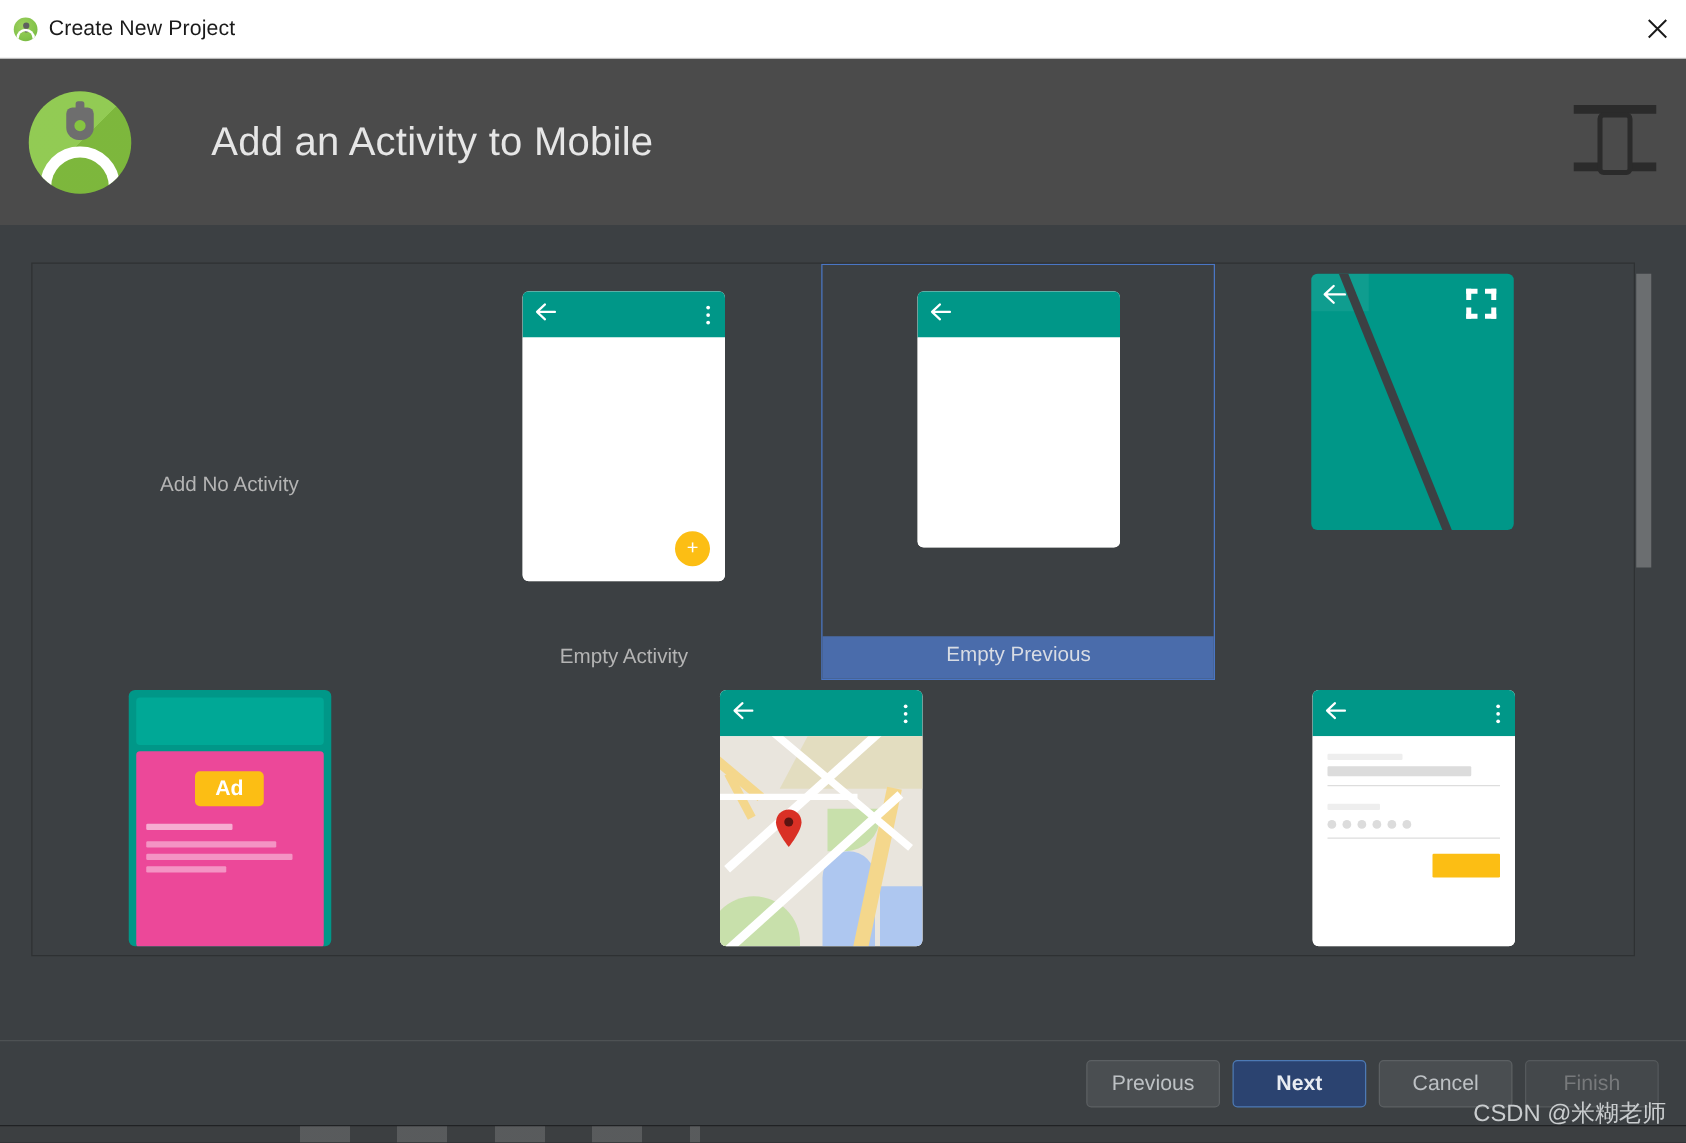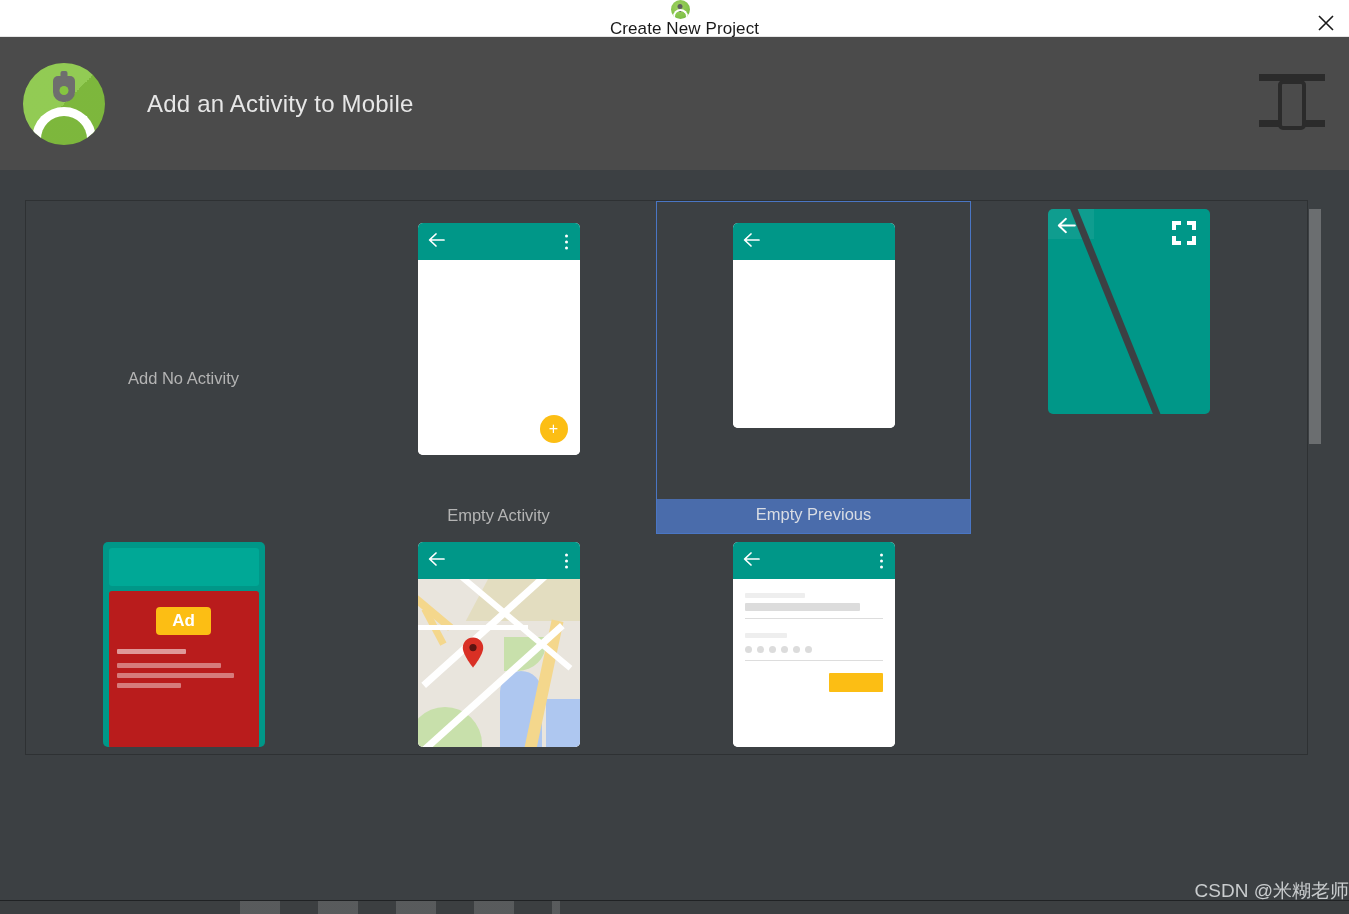--- a/index.html
+++ b/index.html
@@ -87,14 +87,13 @@
   
   #titlebar {
     position: relative;
-    height: 37px;
+    height: 47px;
     background: #ffffff;
     border-bottom: 1px solid #e6e6e6;
     display: flex;
     align-items: center;
     padding-left: 11px;
     box-sizing: border-box;
-    flex-direction: column;
   }
   #titlebar .app-mini-logo {
     width: 19px; height: 19px;

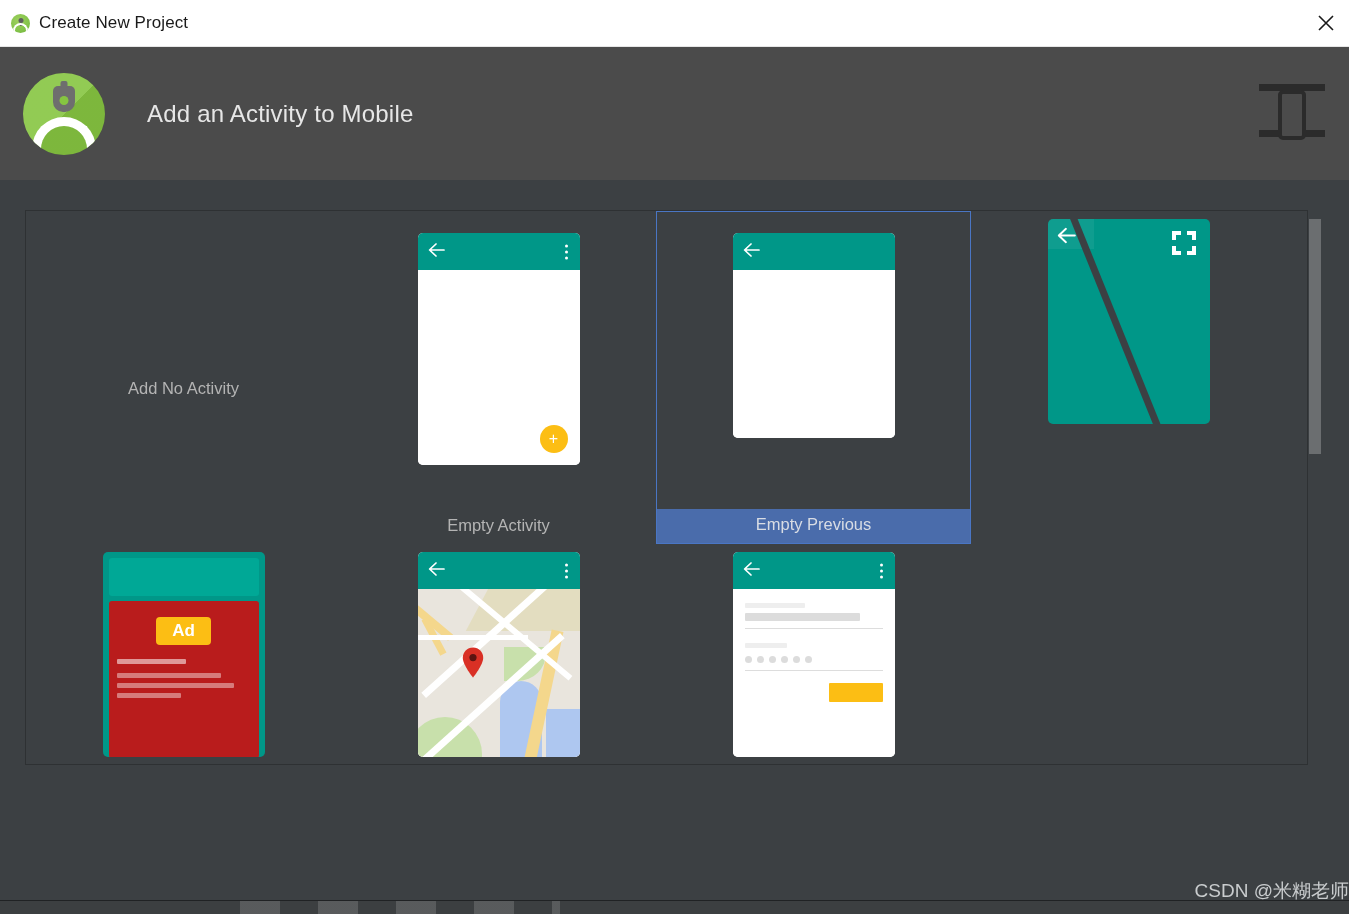--- a/index.html
+++ b/index.html
@@ -200,9 +200,9 @@
     box-sizing: border-box;
   }
   #header .header-title {
-    margin-left: 42px;
+    margin-left: 64px;
     color: #e6e6e6;
-    font-size: 24px;
+    font-size: 32px;
     font-weight: 400;
     letter-spacing: .2px;
   }

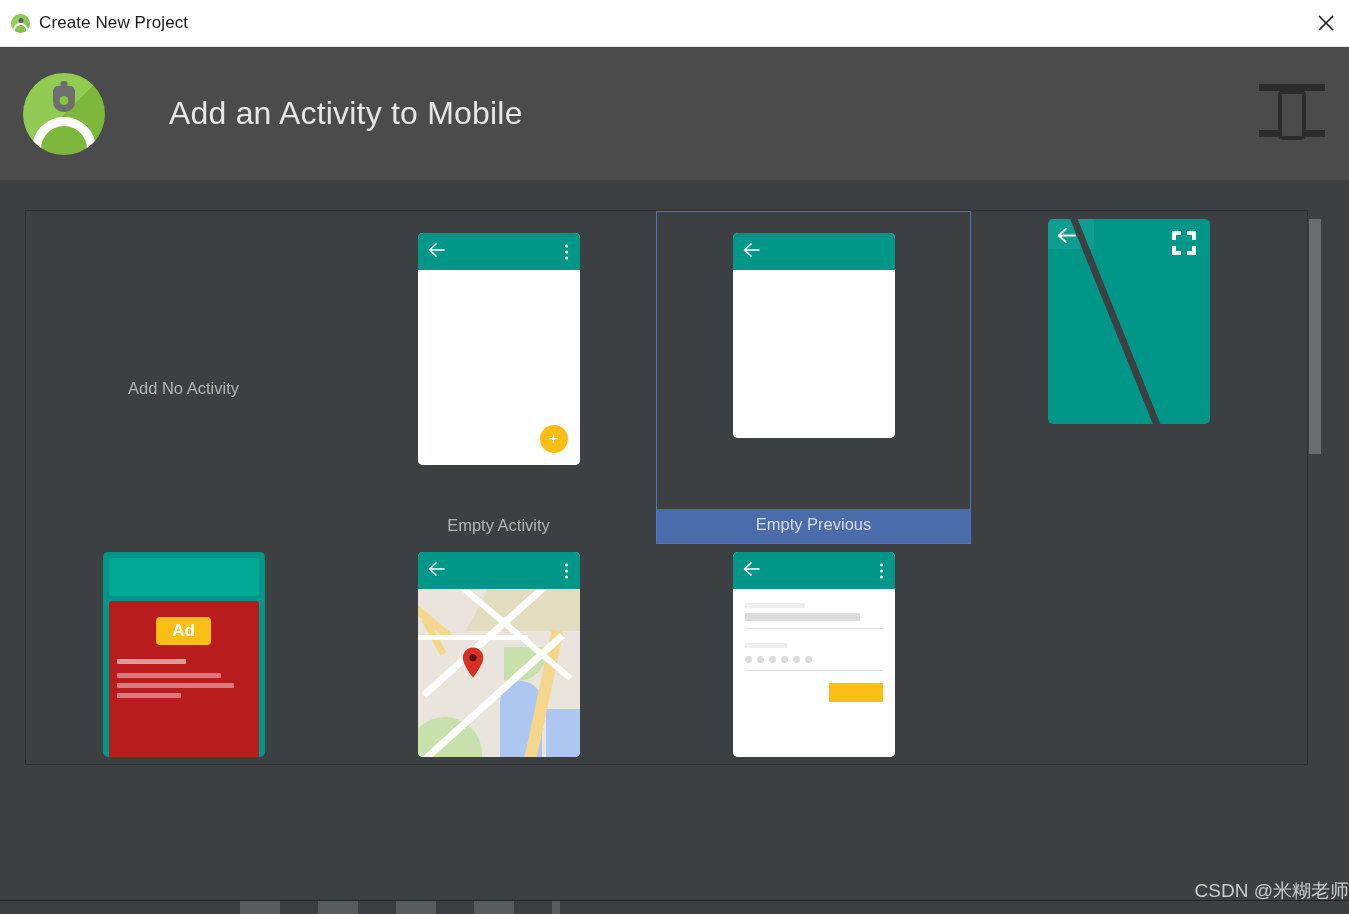--- a/index.html
+++ b/index.html
@@ -235,6 +235,7 @@
     width: 1262px;
     display: flex;
     flex-wrap: wrap;
+    justify-content: space-between;
   }
   .tpl-cell {
     width: 315px;

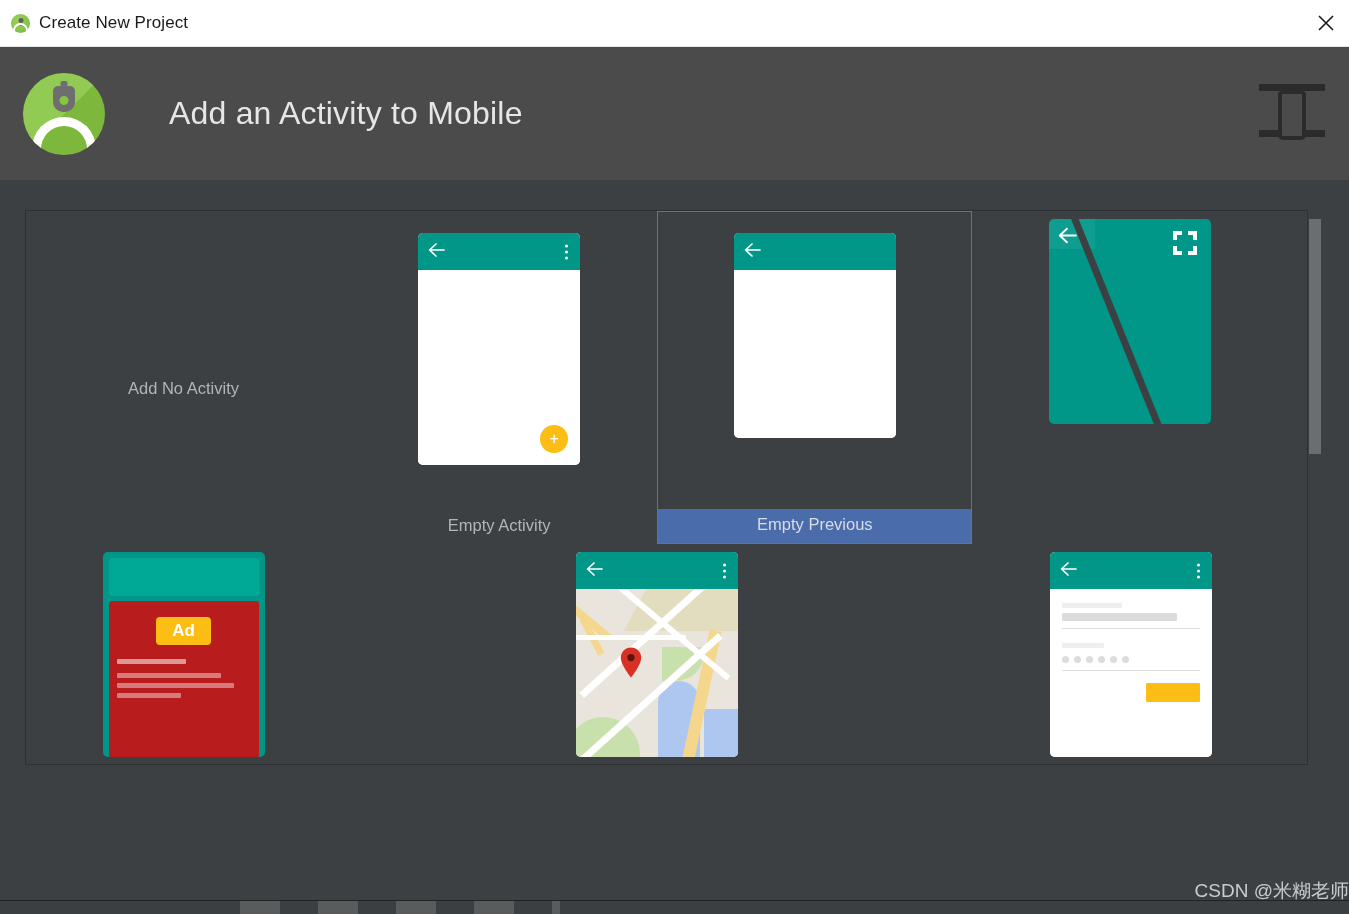--- a/index.html
+++ b/index.html
@@ -392,7 +392,7 @@
   .ad-card .ad-panel {
     margin-top: 5px;
     height: 157px;
-    background: #b91c1c;
+    background: #ec4899;
     border-radius: 3px;
     padding: 16px 8px 0 8px;
     box-sizing: border-box;

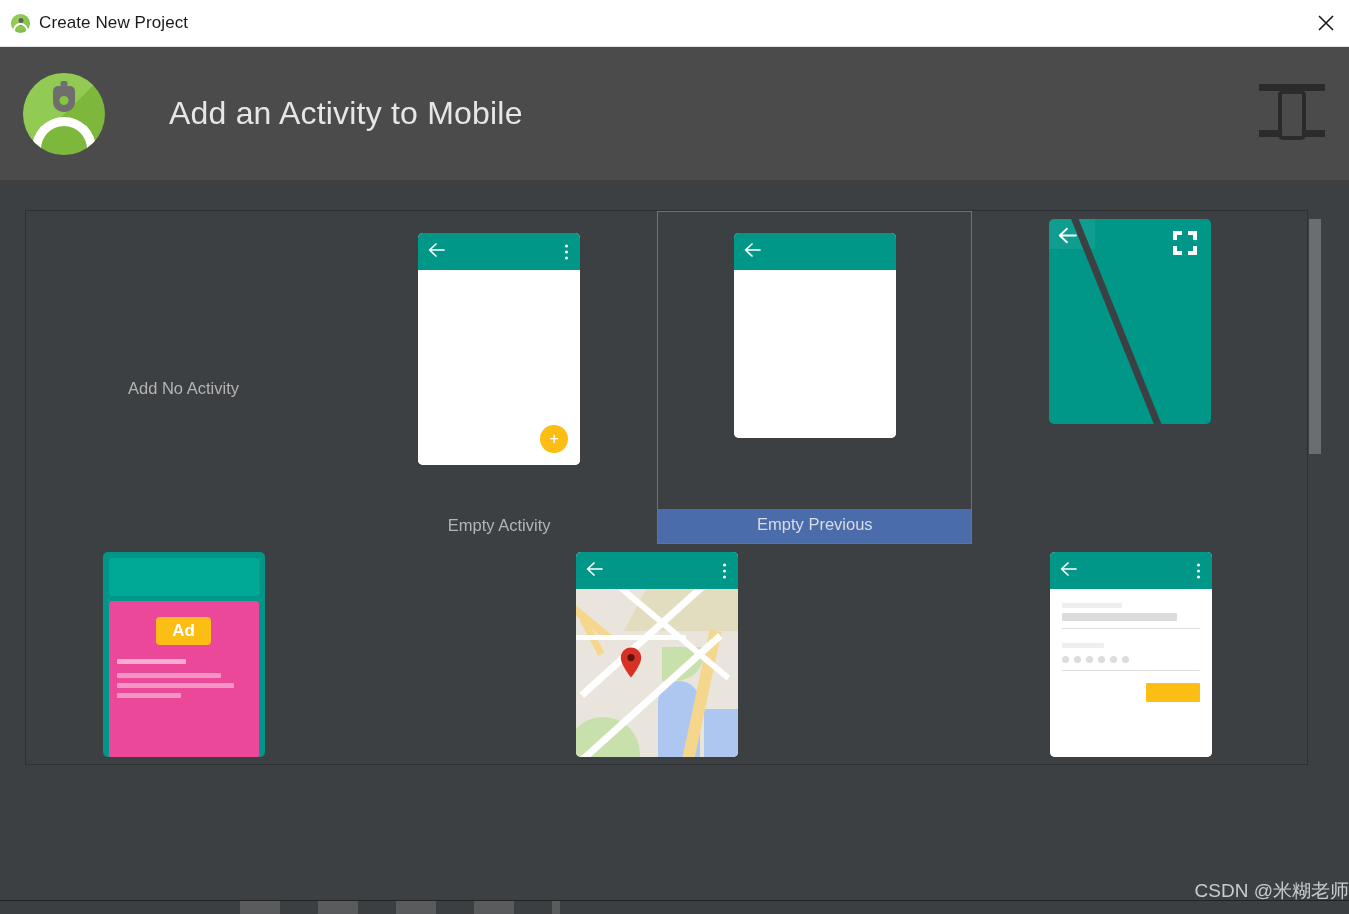--- a/index.html
+++ b/index.html
@@ -756,6 +756,12 @@
     </div>
   </div>
 
+  <div id="footer">
+    <div class="wiz-btn">Previous</div>
+    <div class="wiz-btn primary">Next</div>
+    <div class="wiz-btn">Cancel</div>
+    <div class="wiz-btn disabled">Finish</div>
+  </div>
 </div>
 
 <div id="watermark">CSDN @米糊老师</div>

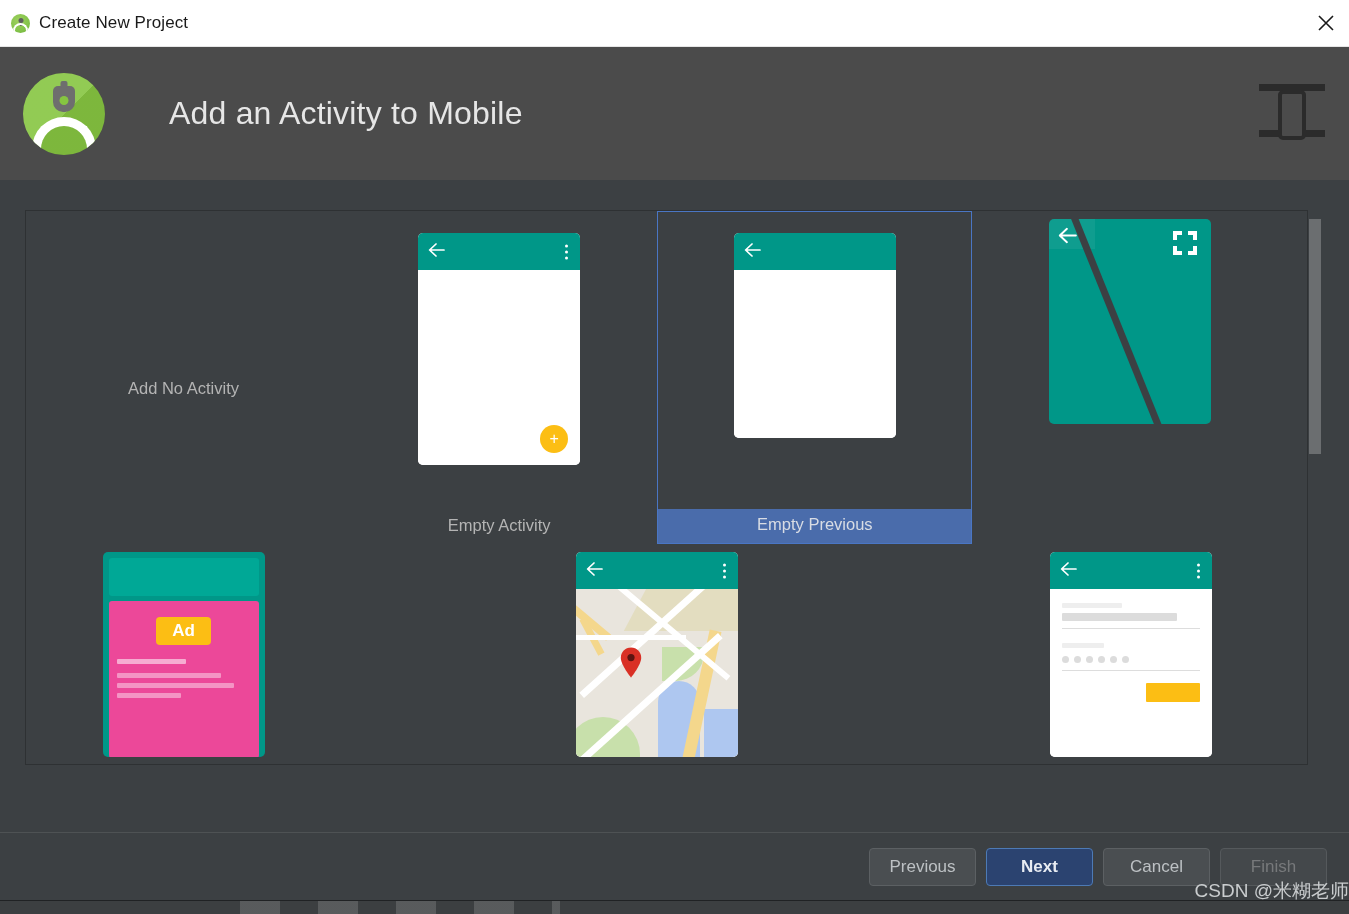--- a/index.html
+++ b/index.html
@@ -538,7 +538,7 @@
   
   #watermark {
     position: absolute;
-    right: 0; bottom: 10px;
+    right: 16px; bottom: 10px;
     color: #c9ccce;
     font-size: 19px;
     font-family: "Liberation Sans", sans-serif;

